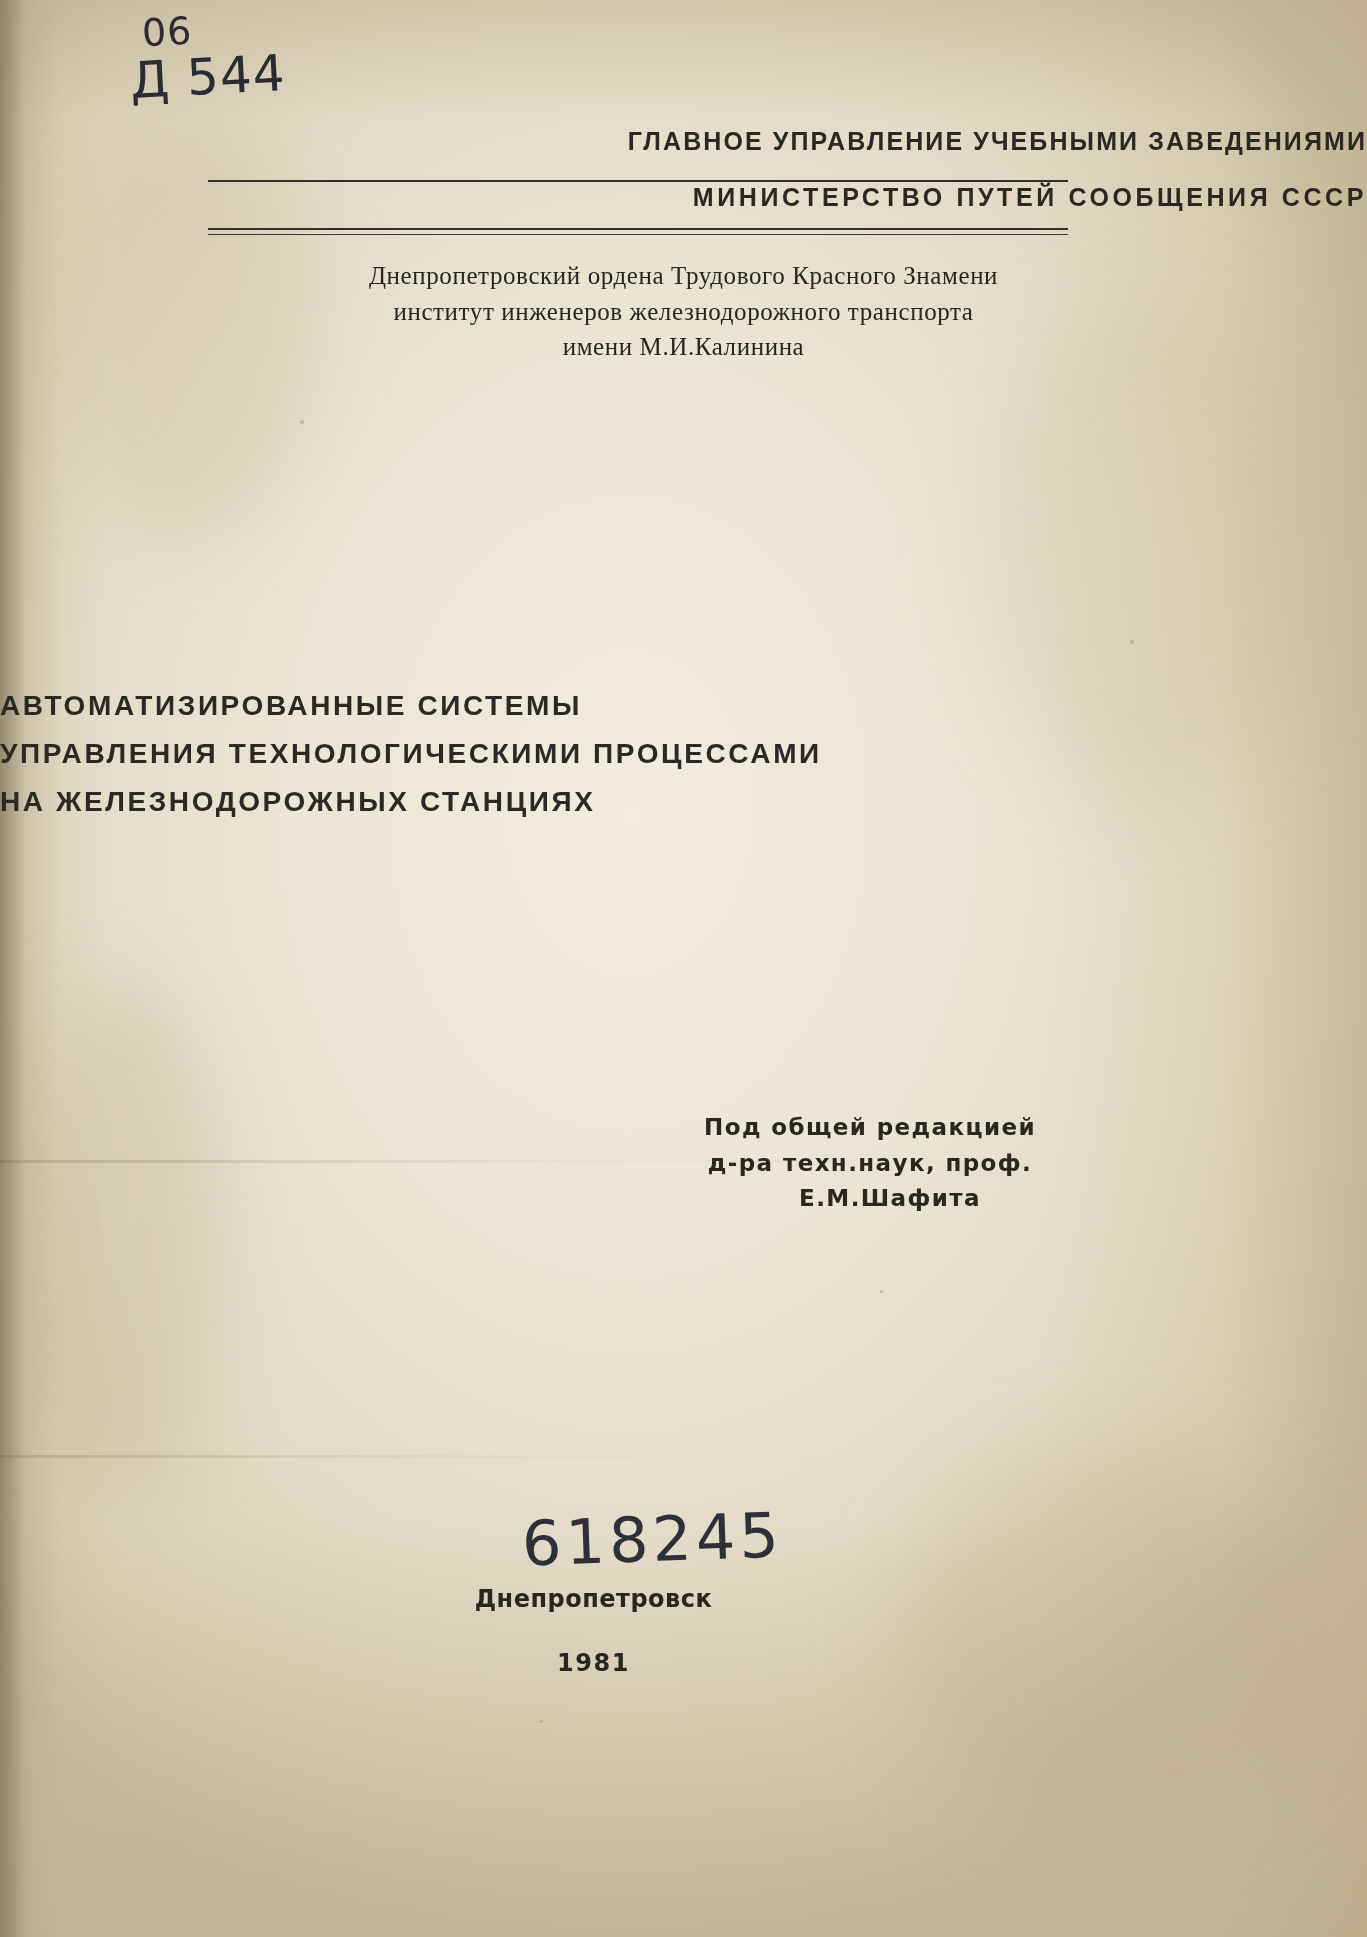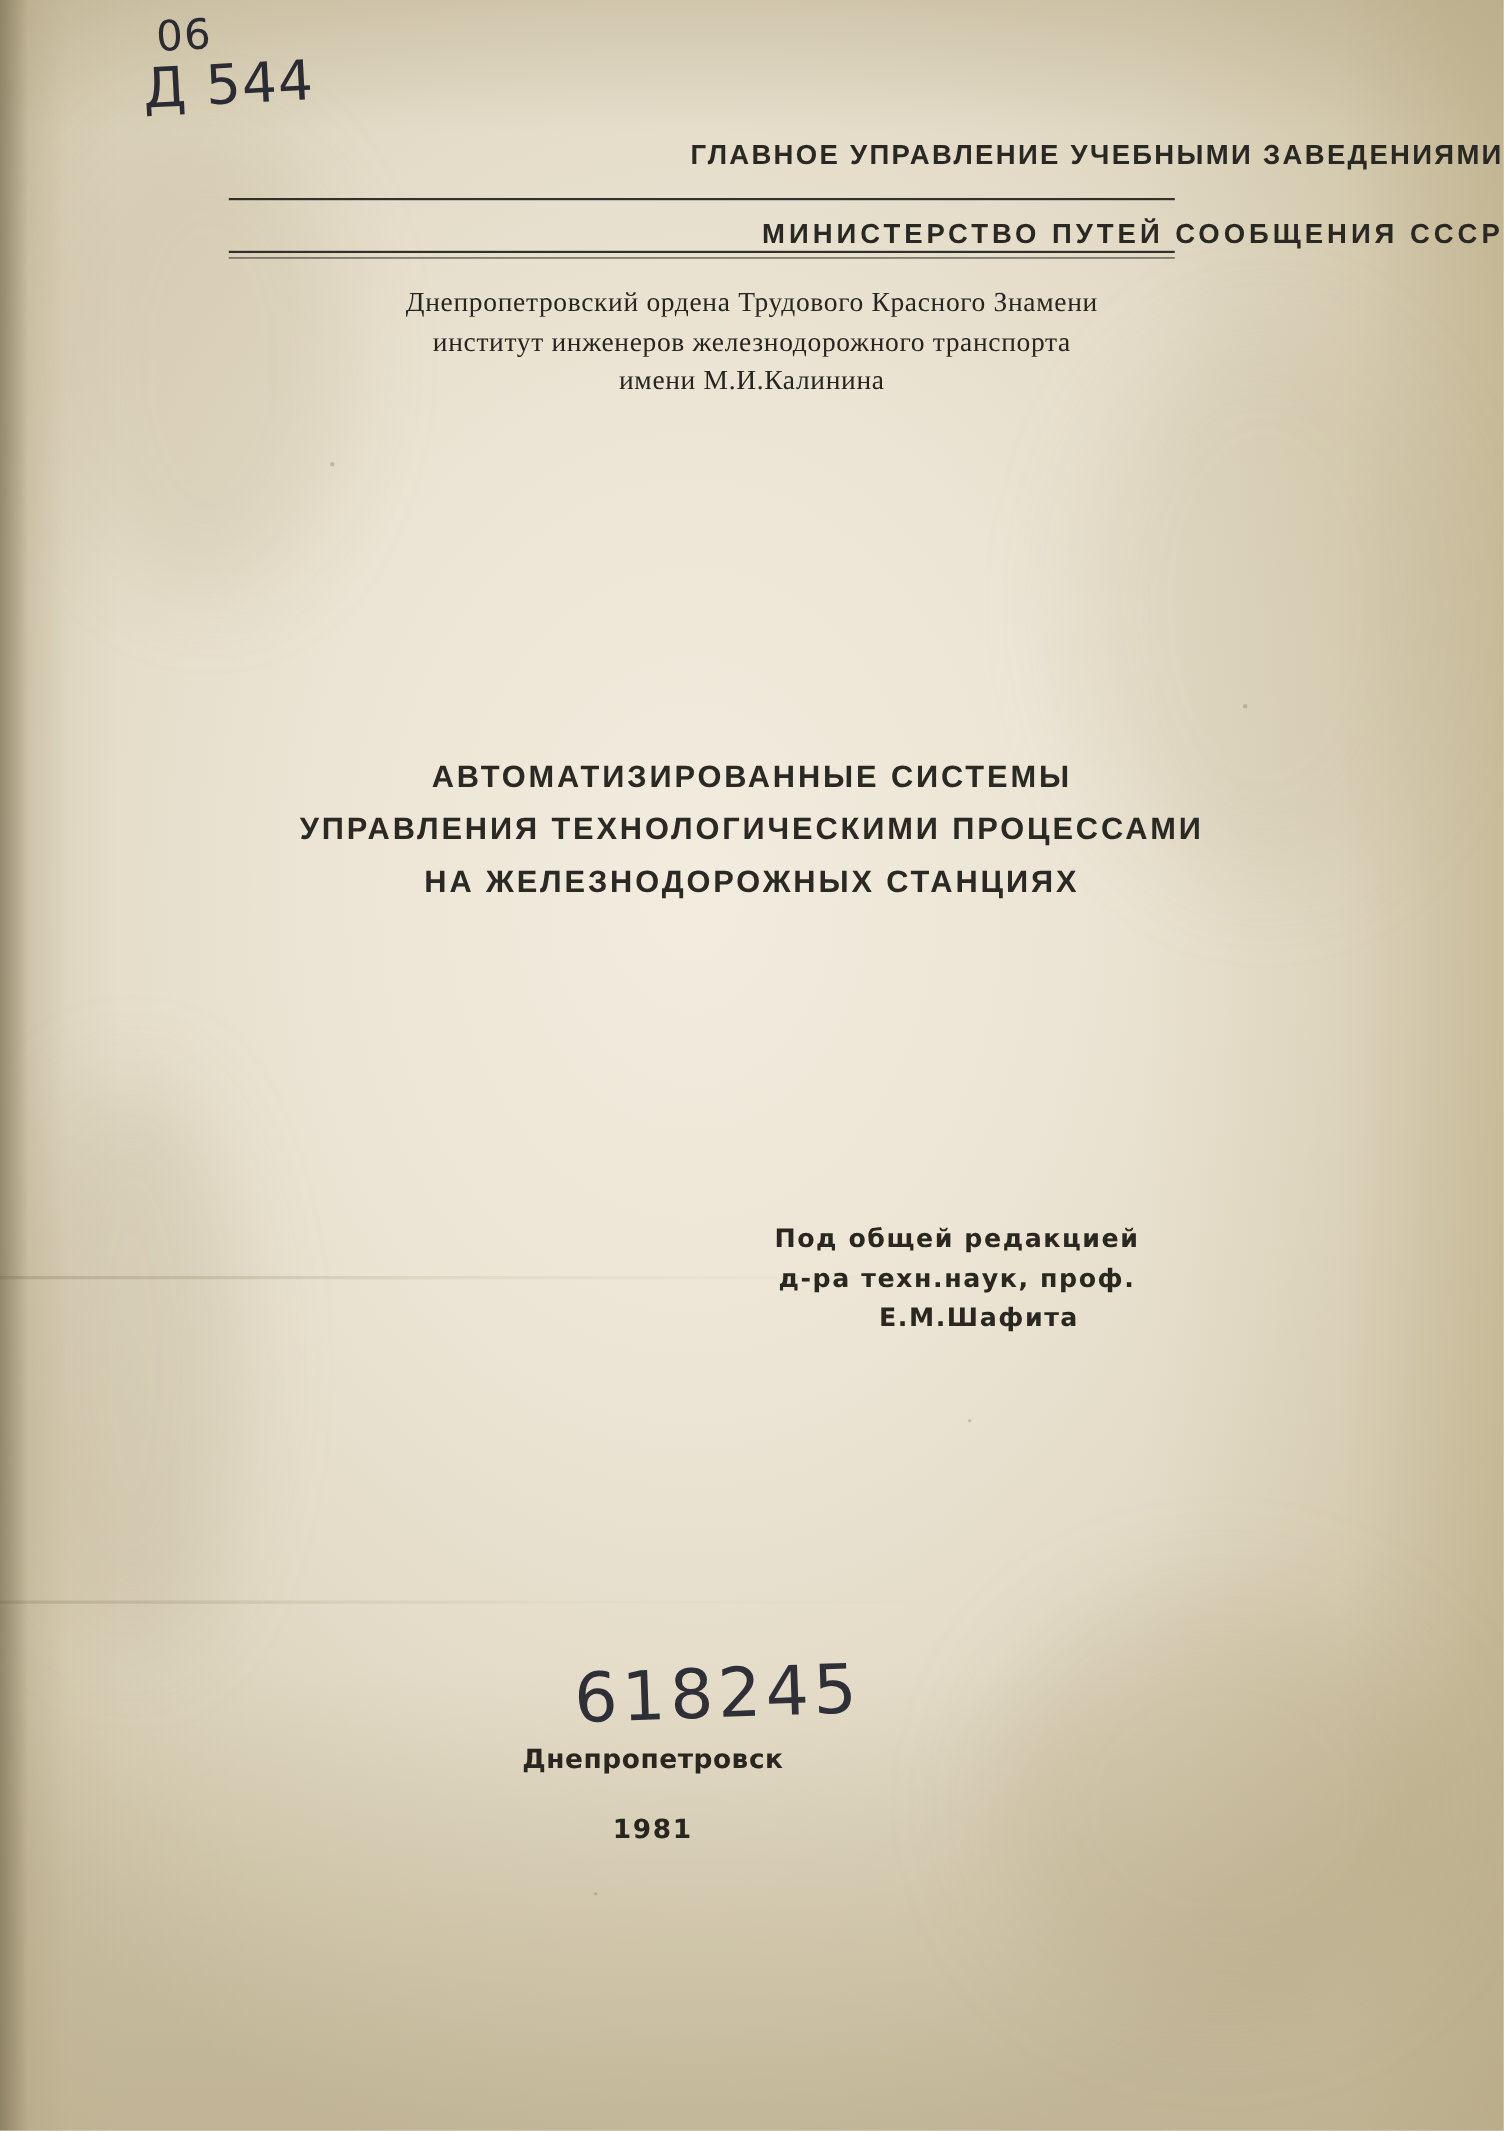--- a/index.html
+++ b/index.html
@@ -111,7 +111,7 @@
     line-height: 1.1;
   }
   .org-line2 {
-    margin-top: 44px;
+    margin-top: 28px;
     font-size: 25px;
     letter-spacing: 3.6px;
   }

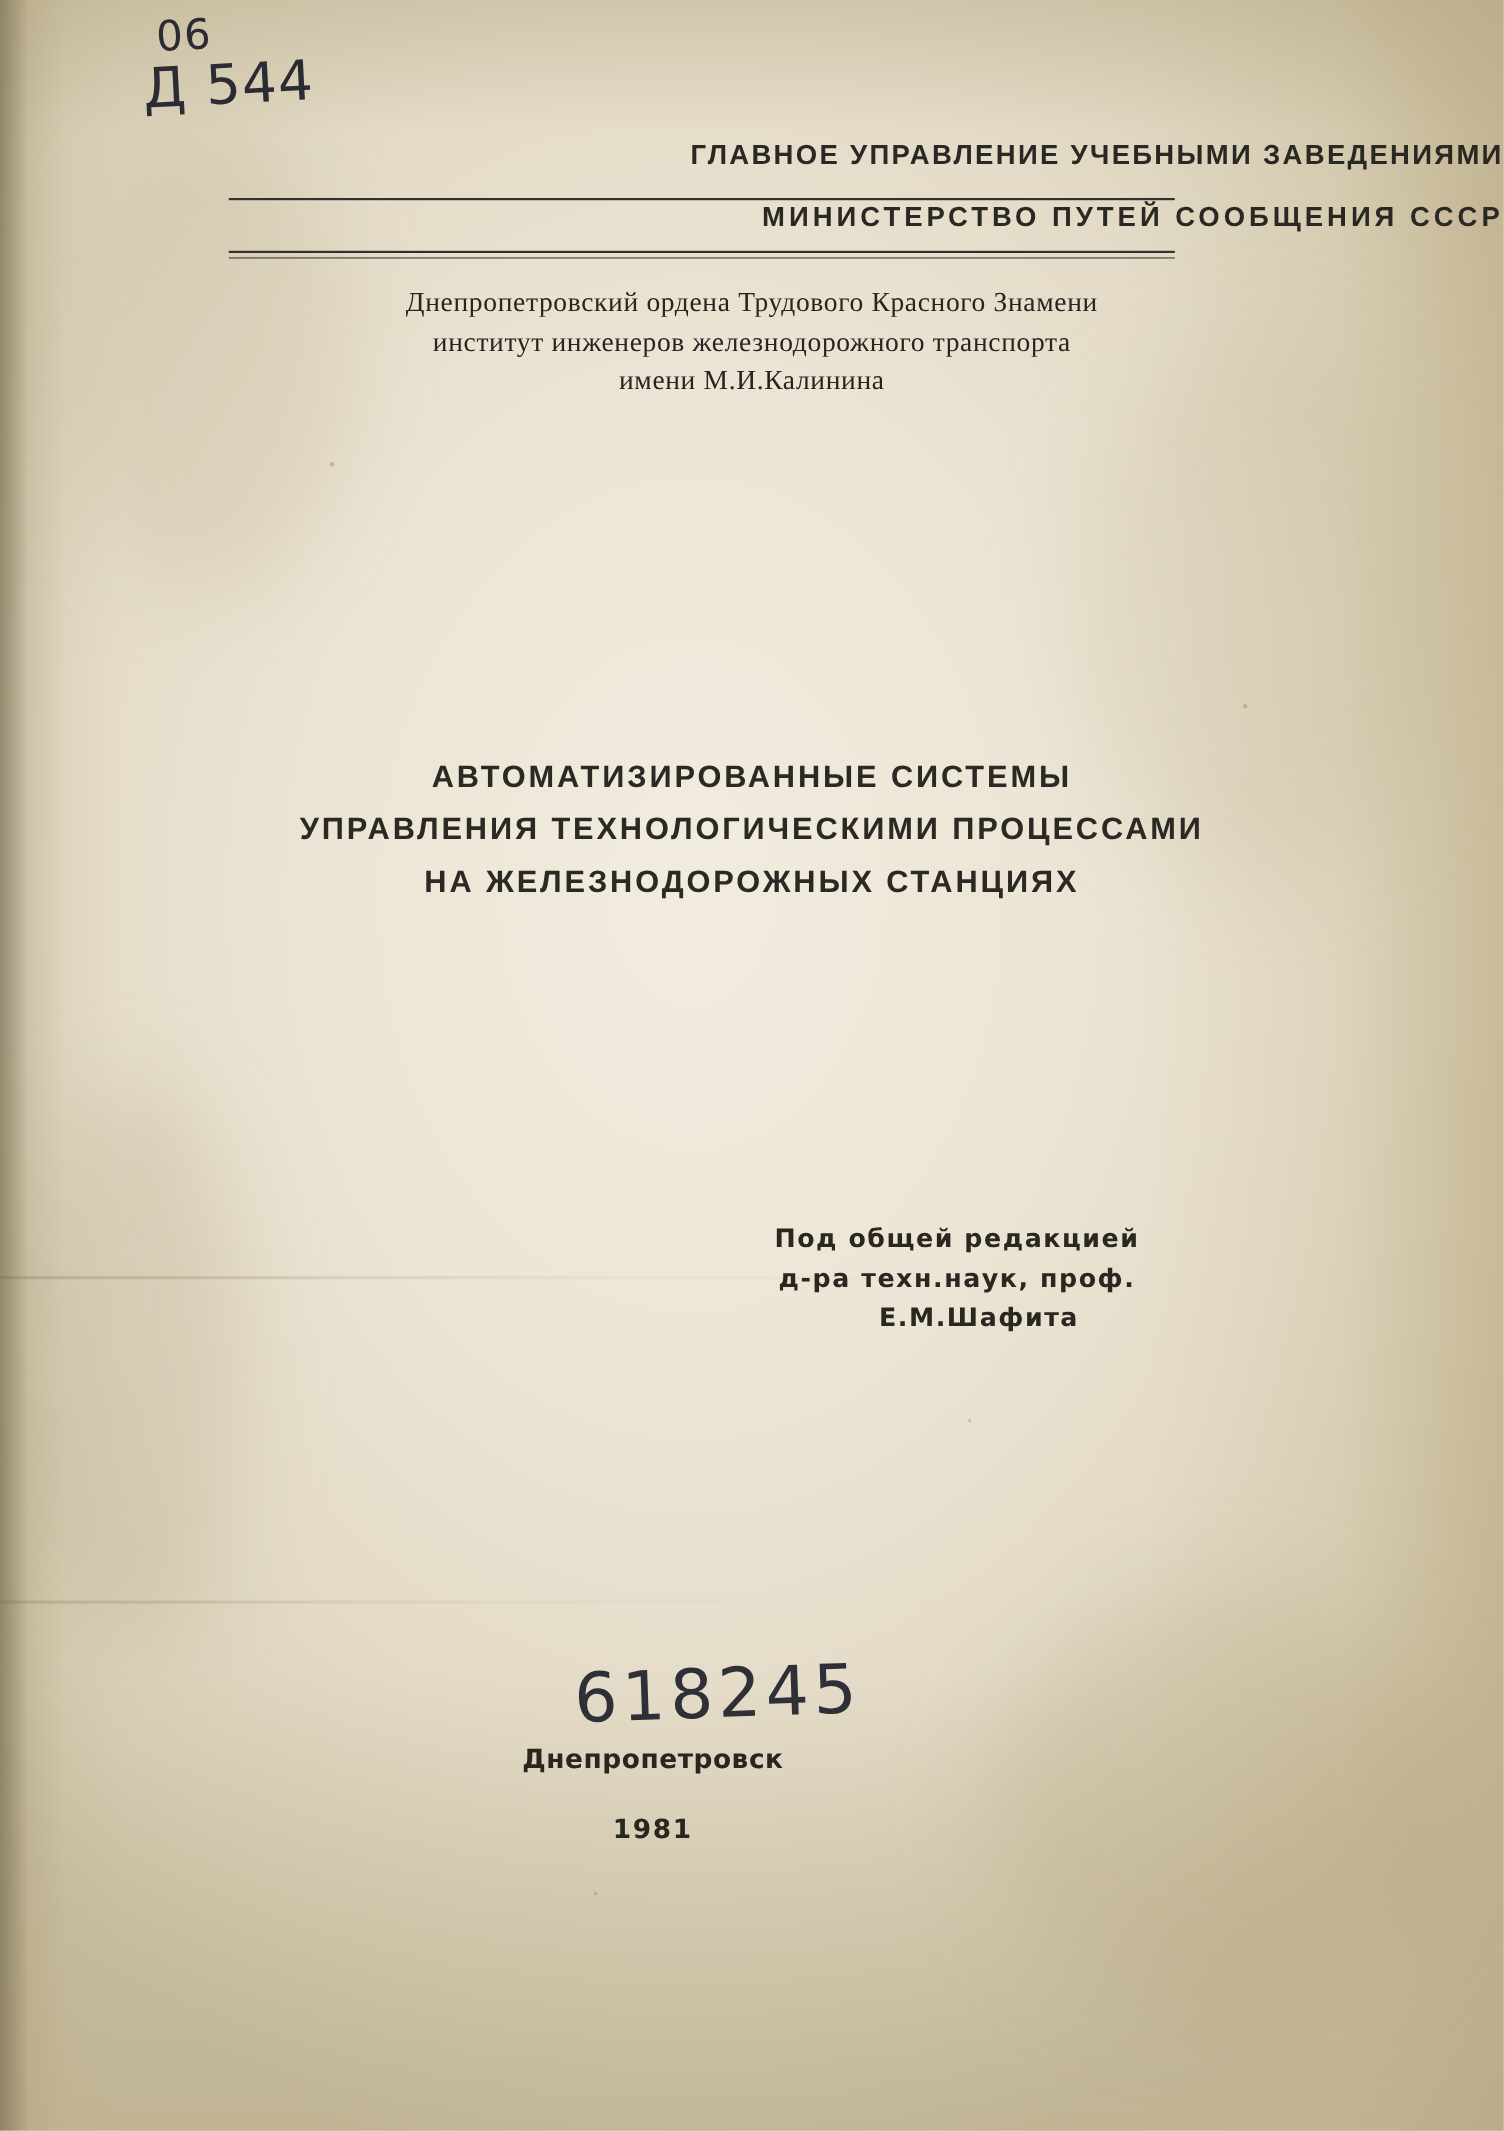--- a/index.html
+++ b/index.html
@@ -152,7 +152,6 @@
     position: absolute;
     left: 0; top: 682px;
     width: 1367px;
-    text-align: center;
     color: #2b2924;
   }
   .title div {

